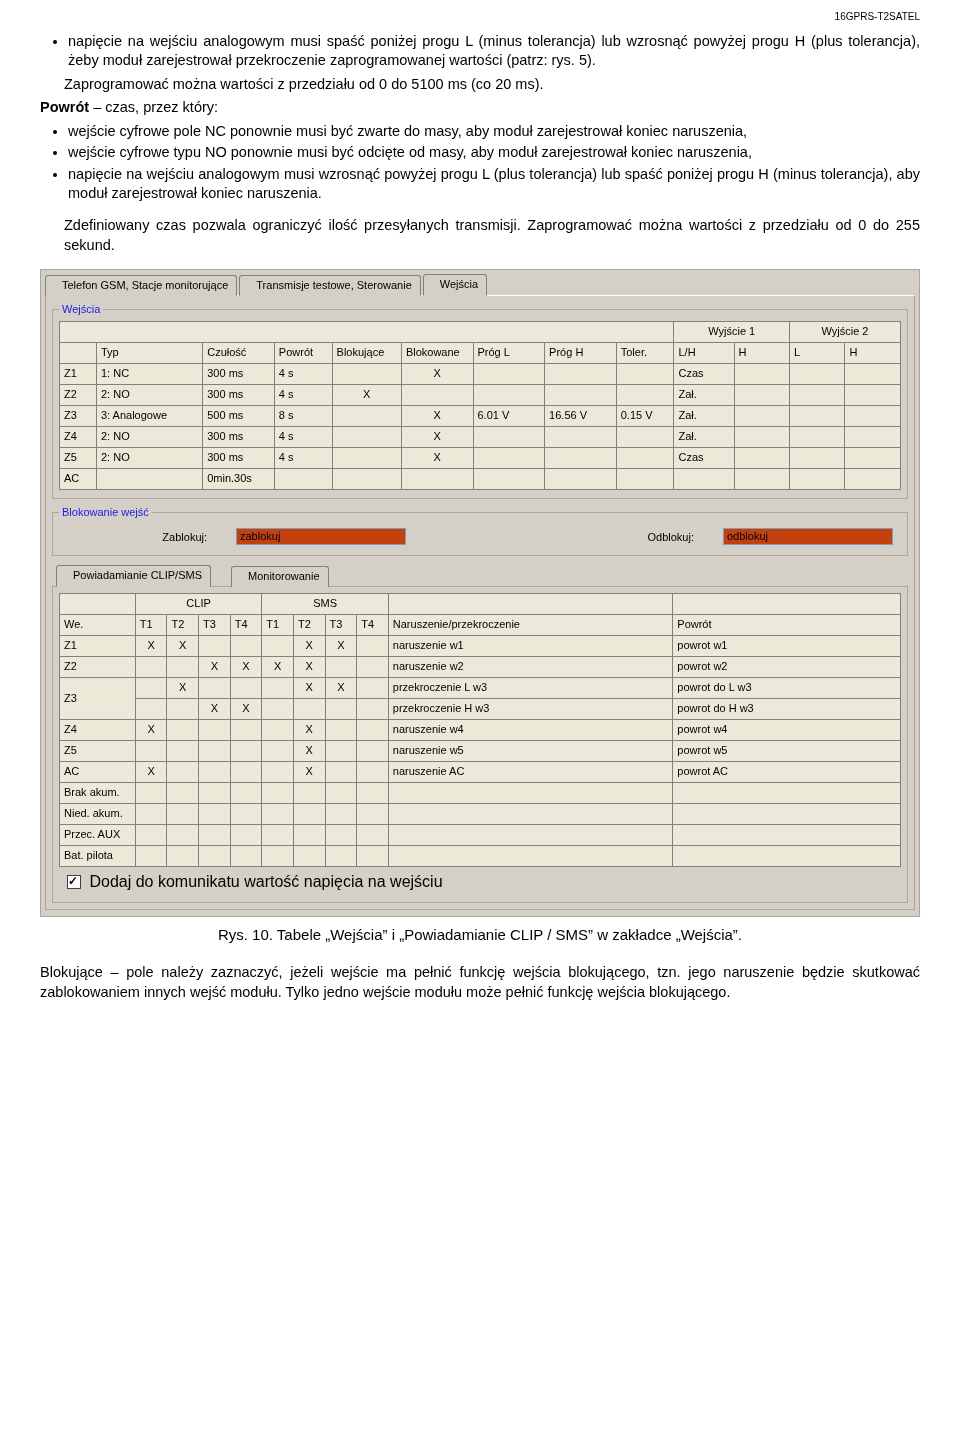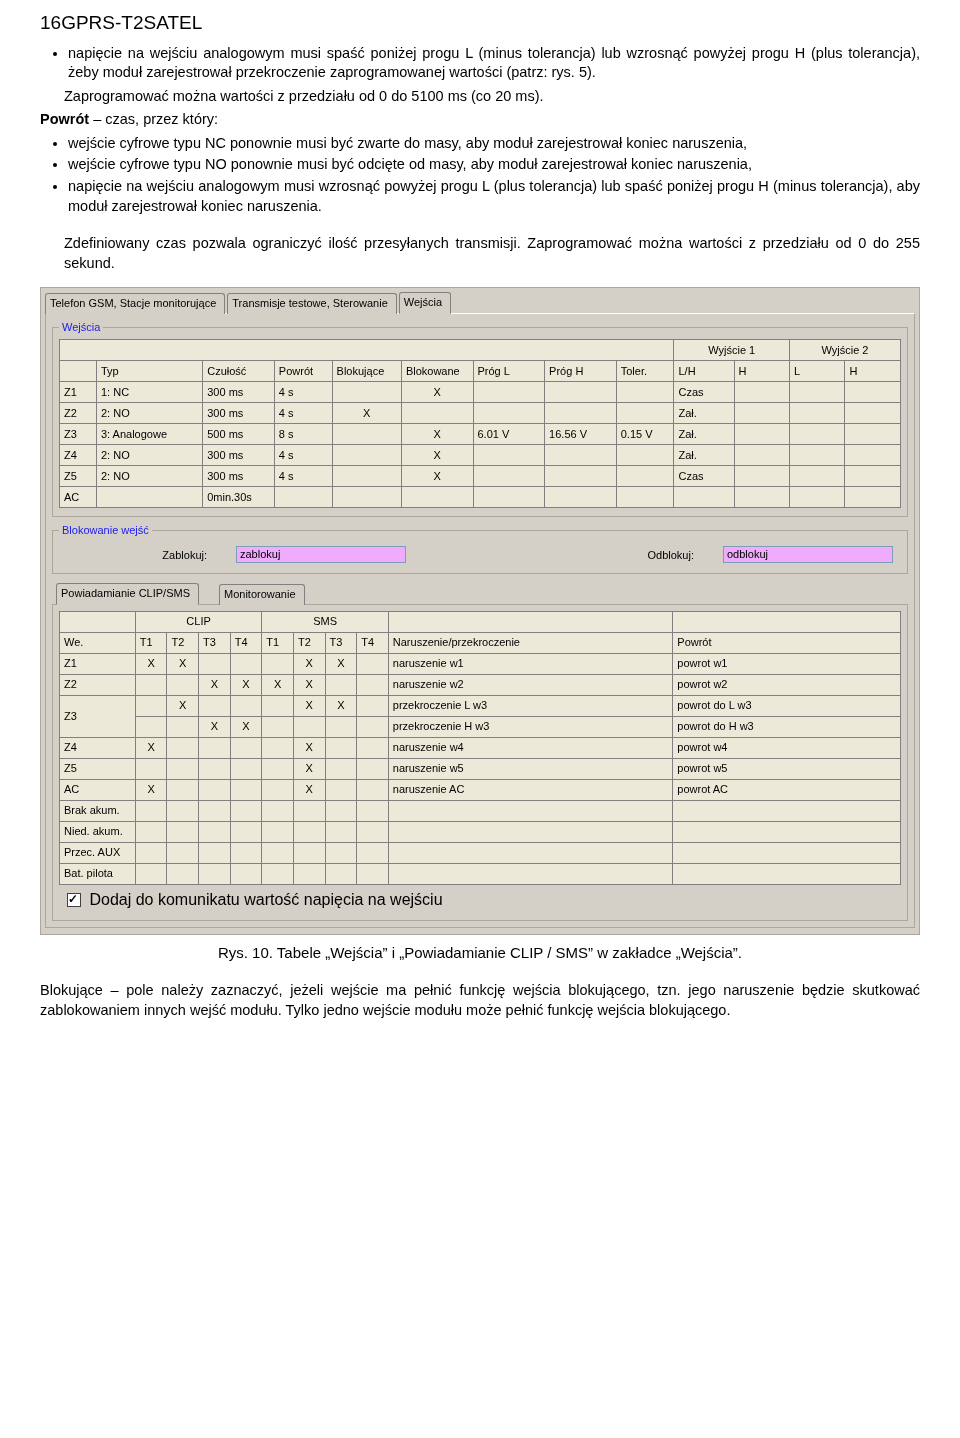--- a/index.html
+++ b/index.html
@@ -18,8 +18,8 @@
   }
   .hdr {
     display: flex;
-    justify-content: flex-start;
-    font-size: 19px;
+    justify-content: flex-end;
+    font-size: 10px;
     padding: 10px 0 8px 0;
   }
   .body-text p { margin: 0 0 4px 0; text-align: justify; }

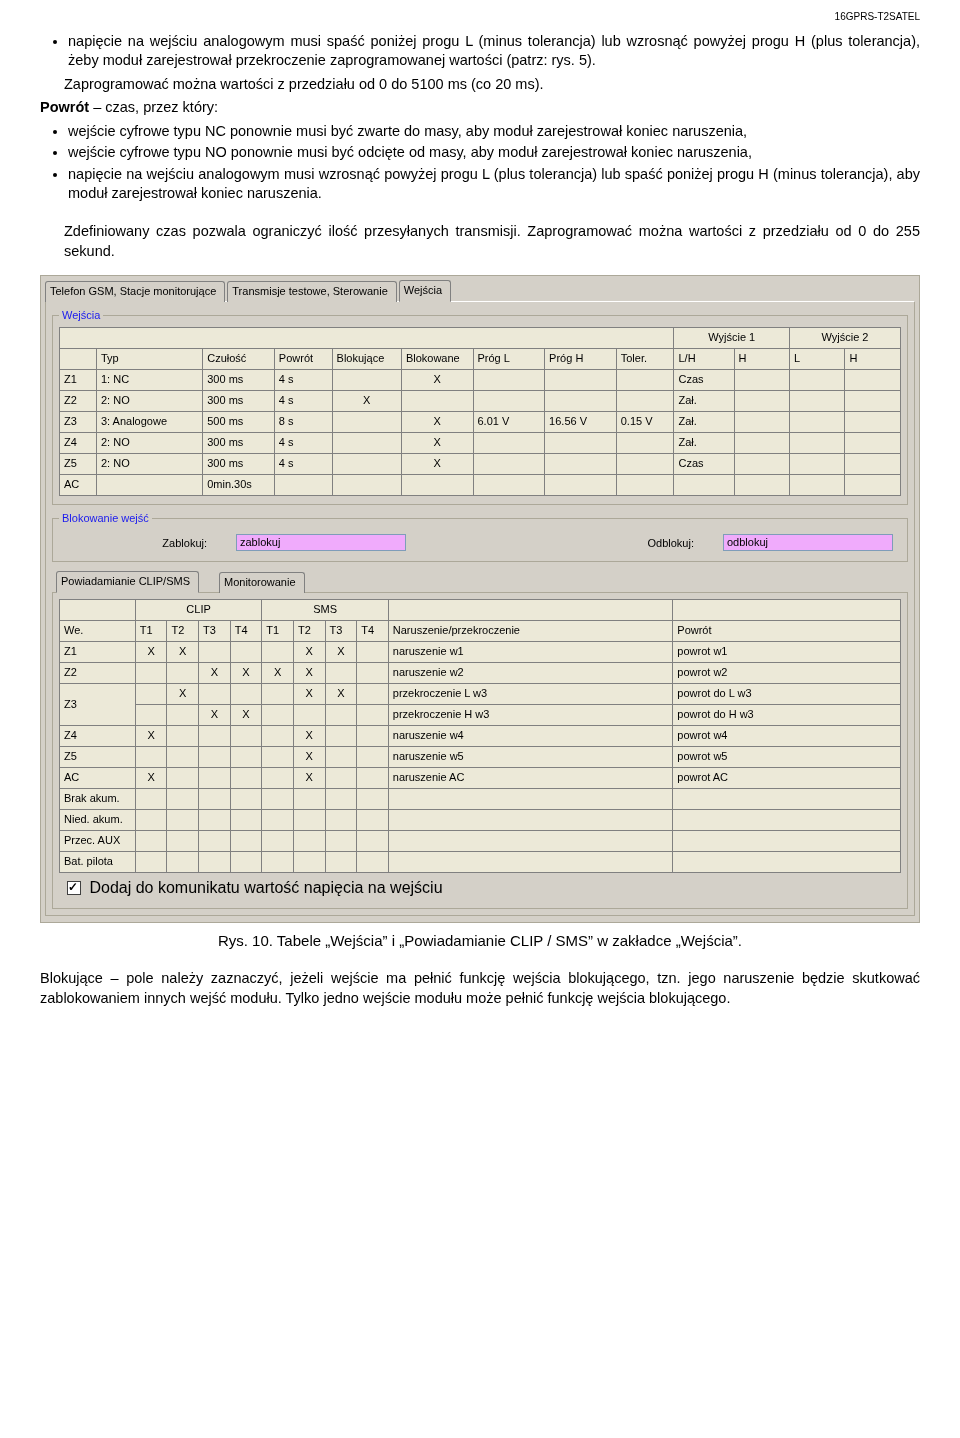--- a/index.html
+++ b/index.html
@@ -178,7 +178,7 @@
     <span class="bold">Powrót</span><span> – czas, przez który:</span>
   </p>
   <ul>
-    <li>wejście cyfrowe typu NC ponownie musi być zwarte do masy, aby moduł zarejestrował koniec naruszenia,</li>
+    <li>wejście cyfrowe pole NC ponownie musi być zwarte do masy, aby moduł zarejestrował koniec naruszenia,</li>
     <li>wejście cyfrowe typu NO ponownie musi być odcięte od masy, aby moduł zarejestrował koniec naruszenia,</li>
     <li>napięcie na wejściu analogowym musi wzrosnąć powyżej progu L (plus tolerancja) lub spaść poniżej progu H (minus tolerancja), aby moduł zarejestrował koniec naruszenia.</li>
   </ul>

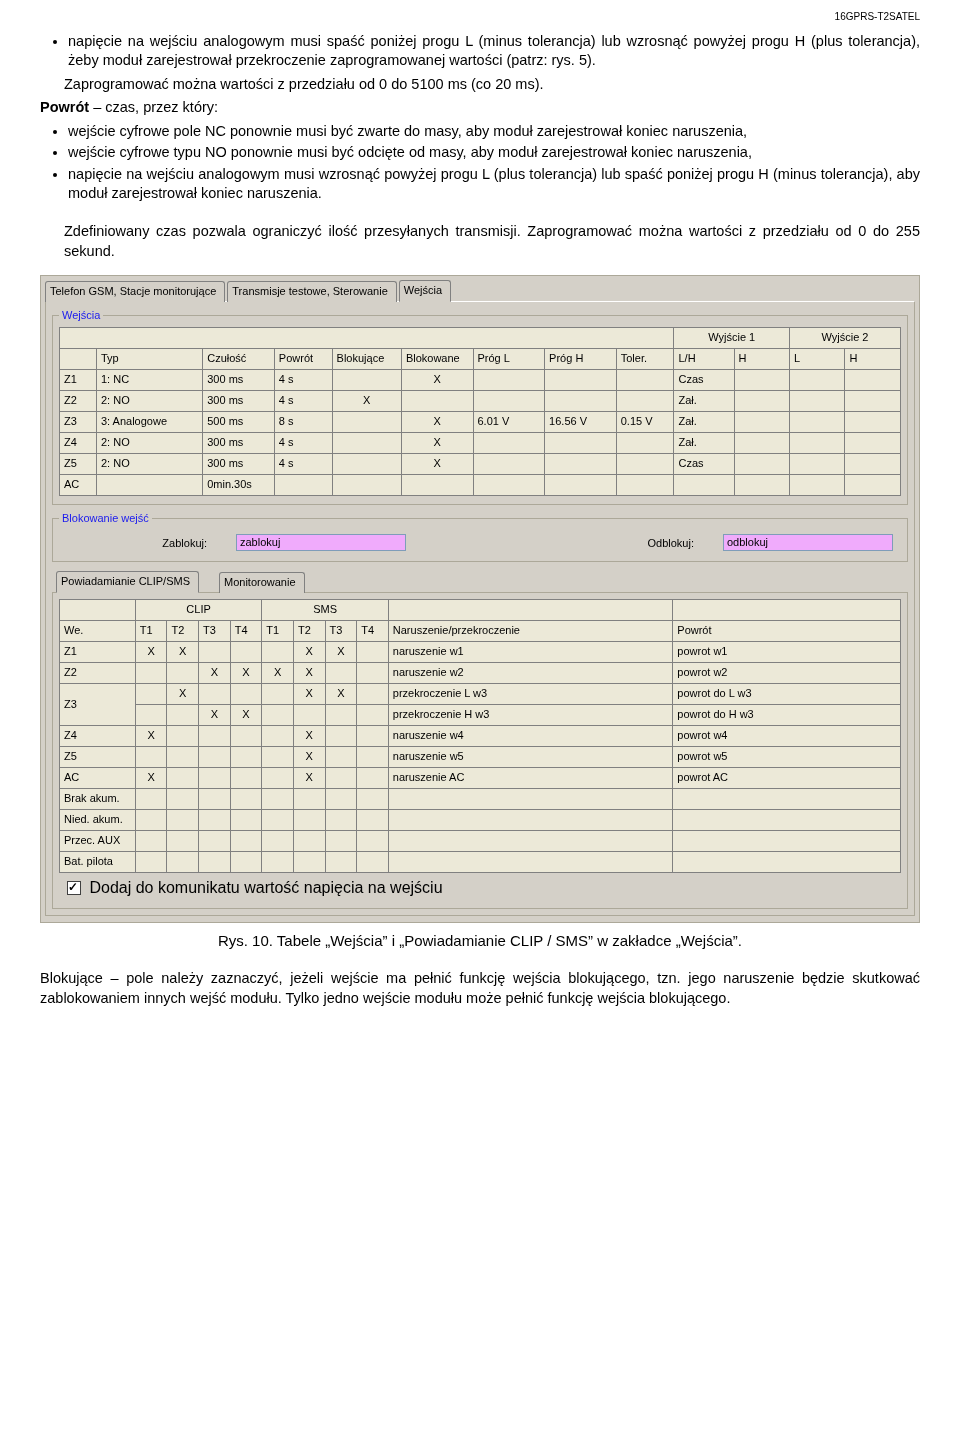--- a/index.html
+++ b/index.html
@@ -27,7 +27,7 @@
   .body-text ul li { margin: 0 0 2px 0; text-align: justify; }
   .body-text .indent { padding-left: 24px; }
   .body-text .bold { font-weight: 700; }
-  .body-text .after { margin-top: 18px; }
+  .body-text .after { margin-top: 12px; }
 
   
   .ui {

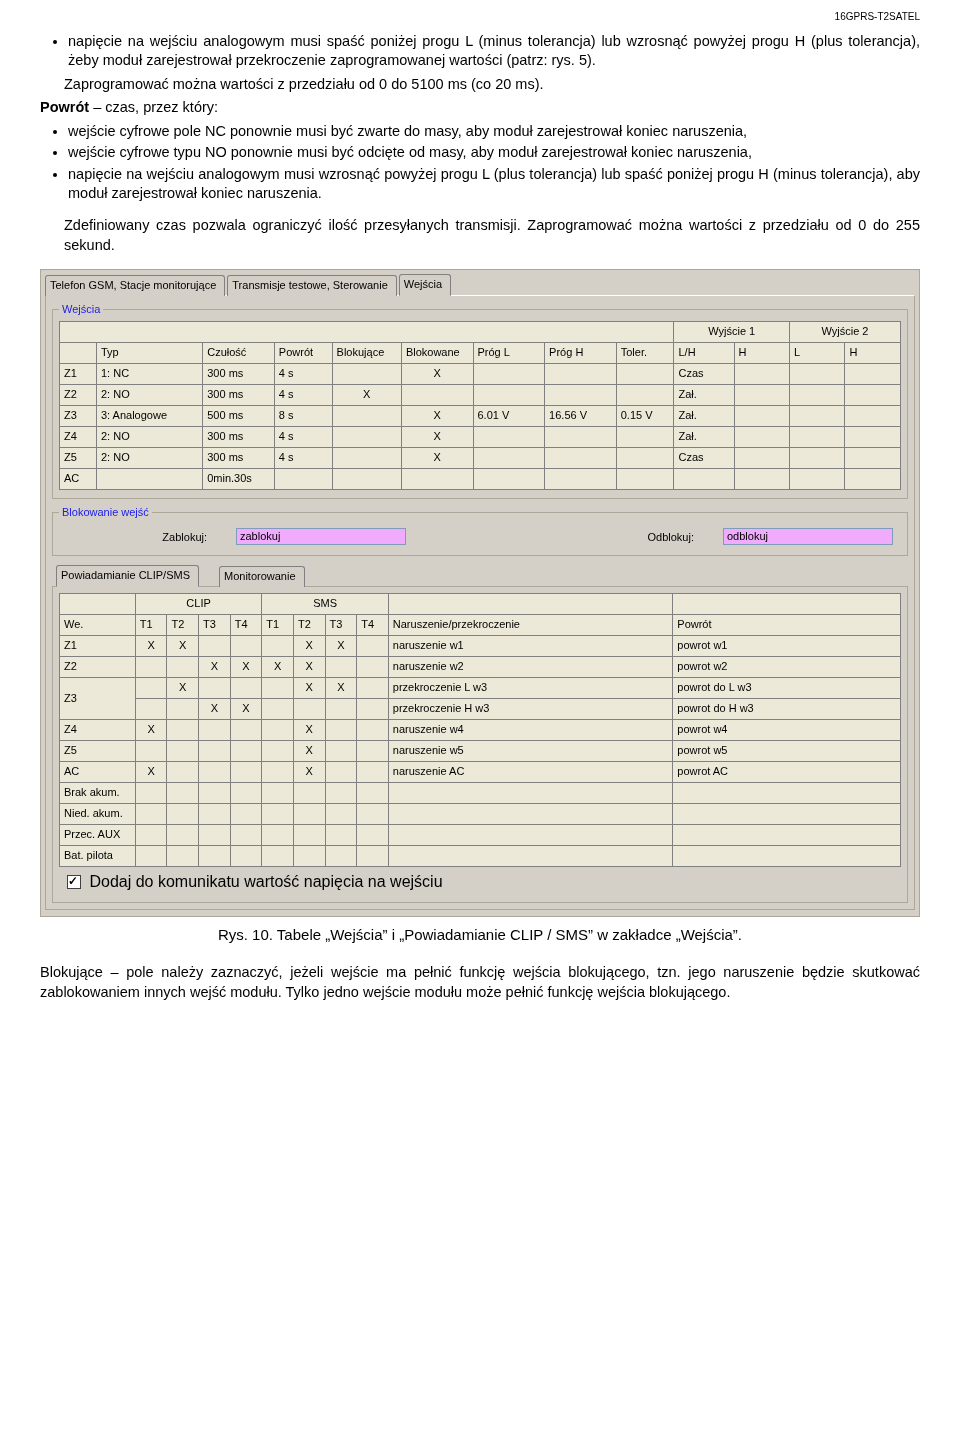--- a/index.html
+++ b/index.html
@@ -49,7 +49,7 @@
     border: 1px solid #808080;
     border-bottom: none;
     border-radius: 3px 3px 0 0;
-    padding: 2px 8px 3px 4px;
+    padding: 2px 8px 3px 16px;
     margin-right: 2px;
     font-size: 11px;
     position: relative;

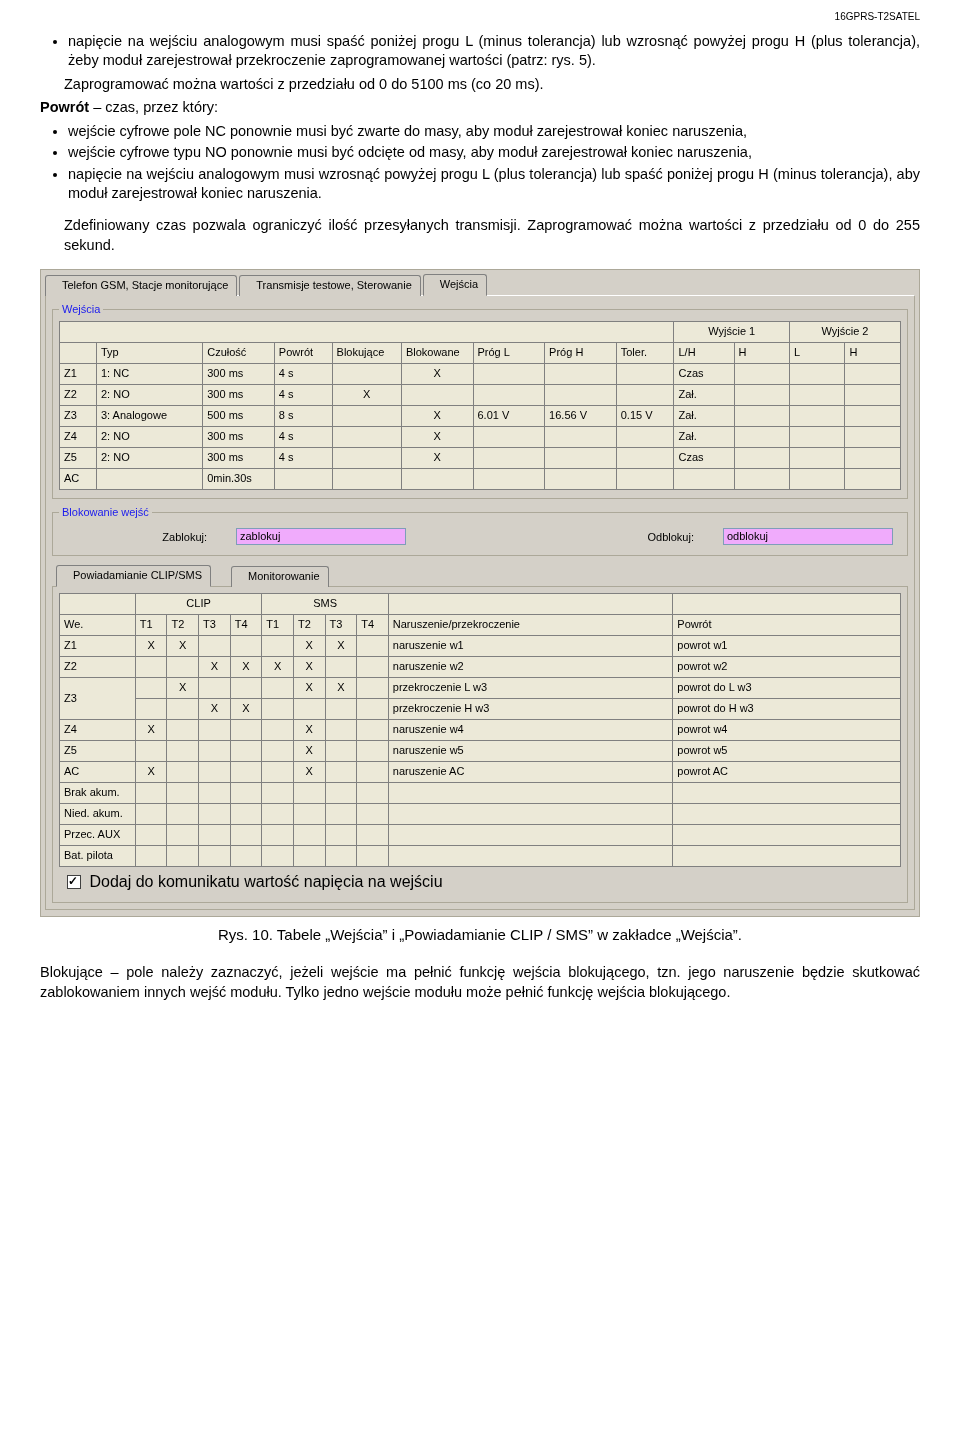--- a/index.html
+++ b/index.html
@@ -123,7 +123,7 @@
   }
   .blokrow .lbl { width: 140px; text-align: right; padding-right: 6px; }
   .txtin {
-    background: #f0abfc;
+    background: #c2410c;
     border: 1px solid #7f9db9;
     height: 17px;
     padding: 0 3px;

